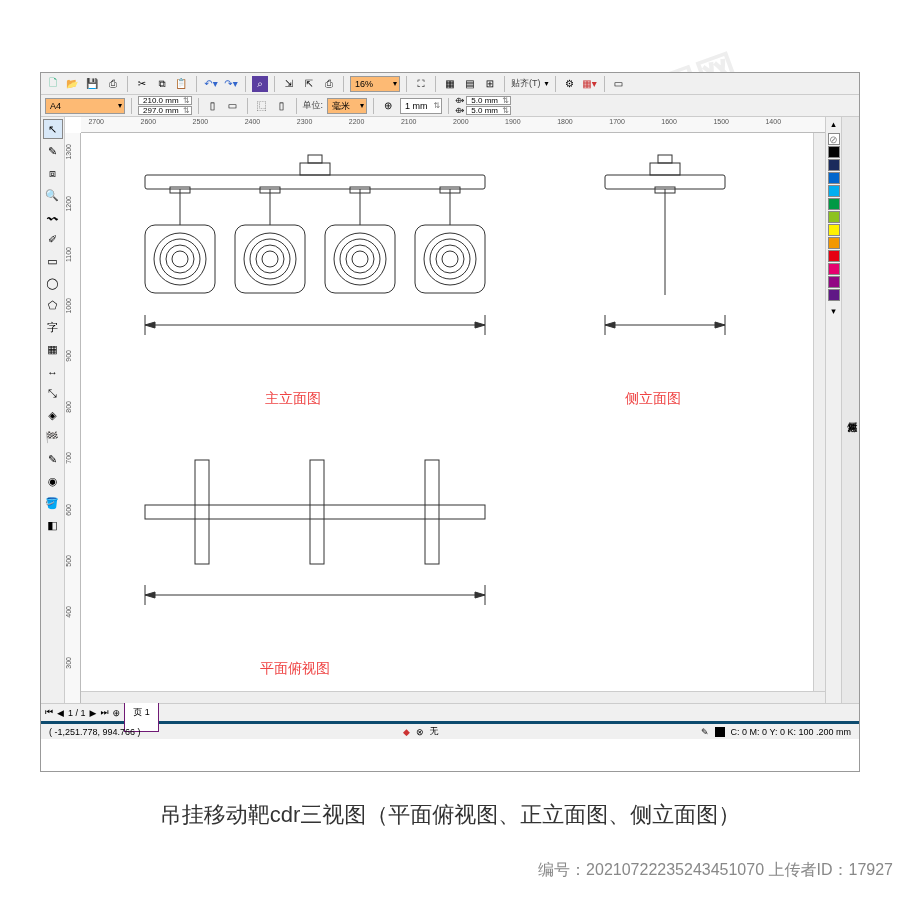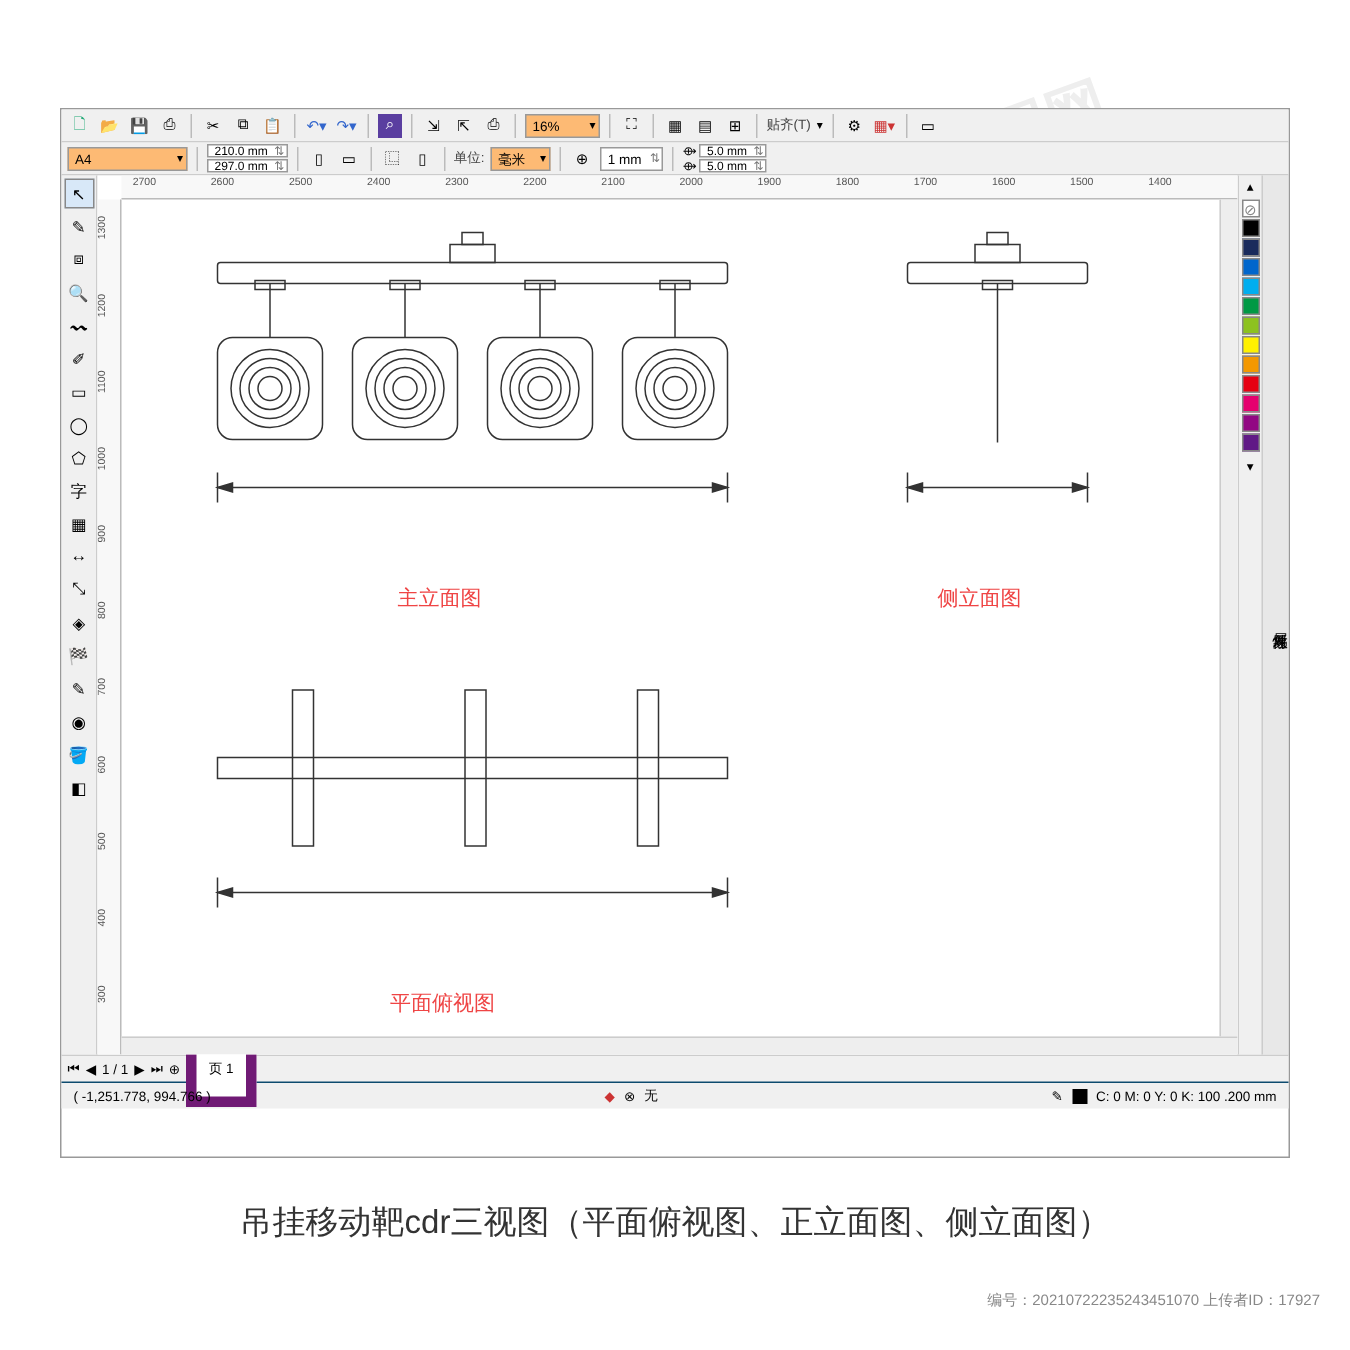--- a/index.html
+++ b/index.html
@@ -28,7 +28,7 @@
 .swatch { width: 12px; height: 12px; margin-bottom: 1px; border: 1px solid #888; }
 .docker { width: 18px; background: #e8e8e8; border-left: 1px solid #ccc; writing-mode: vertical-rl; text-align: center; padding-top: 8px; font-size: 10px; }
 .pagenav { height: 18px; background: #f0f0f0; border-top: 1px solid #ccc; display: flex; align-items: center; gap: 4px; padding: 0 4px; font-size: 9px; }
-.pagetab { border: 7px solid #701a75; padding: 12px 8px; background: #fff; }
+.pagetab { border: 1px solid #701a75; padding: 12px 8px; background: #fff; }
 .hint { flex: 1; text-align: center; font-style: italic; color: #888; font-size: 9px; }
 .status { height: 18px; background: #f0f0f0; border-top: 1px solid #0c4a6e; display: flex; align-items: center; justify-content: space-between; padding: 0 8px; font-size: 9px; }
 .caption { position: absolute; top: 800px; left: 0; right: 0; text-align: center; font-size: 22px; color: #333; }

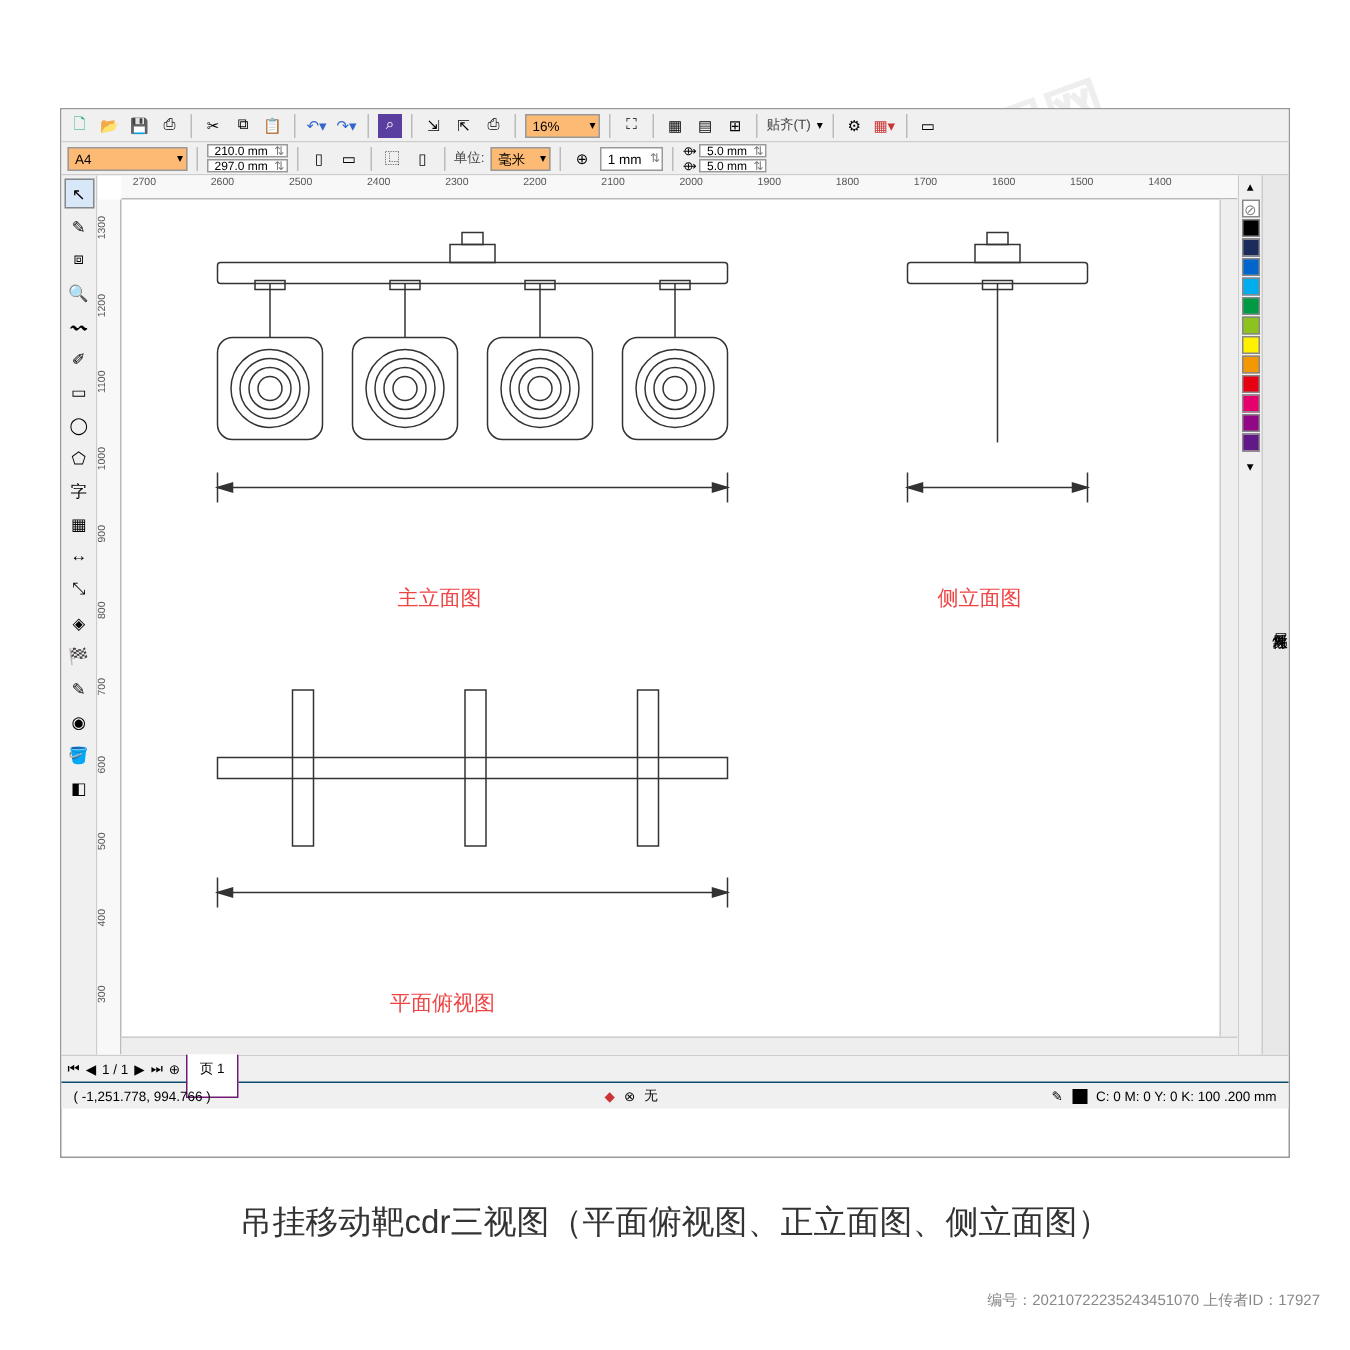--- a/index.html
+++ b/index.html
@@ -30,7 +30,7 @@
 .pagenav { height: 18px; background: #f0f0f0; border-top: 1px solid #ccc; display: flex; align-items: center; gap: 4px; padding: 0 4px; font-size: 9px; }
 .pagetab { border: 1px solid #701a75; padding: 12px 8px; background: #fff; }
 .hint { flex: 1; text-align: center; font-style: italic; color: #888; font-size: 9px; }
-.status { height: 18px; background: #f0f0f0; border-top: 1px solid #0c4a6e; display: flex; align-items: center; justify-content: space-between; padding: 0 8px; font-size: 9px; }
+.status { height: 18px; background: #f0f0f0; border-top: 3px solid #0c4a6e; display: flex; align-items: center; justify-content: space-between; padding: 0 8px; font-size: 9px; }
 .caption { position: absolute; top: 800px; left: 0; right: 0; text-align: center; font-size: 22px; color: #333; }
 .meta { position: absolute; top: 860px; right: 20px; font-size: 10px; color: #888; }
 .drawing { position: absolute; inset: 0; }

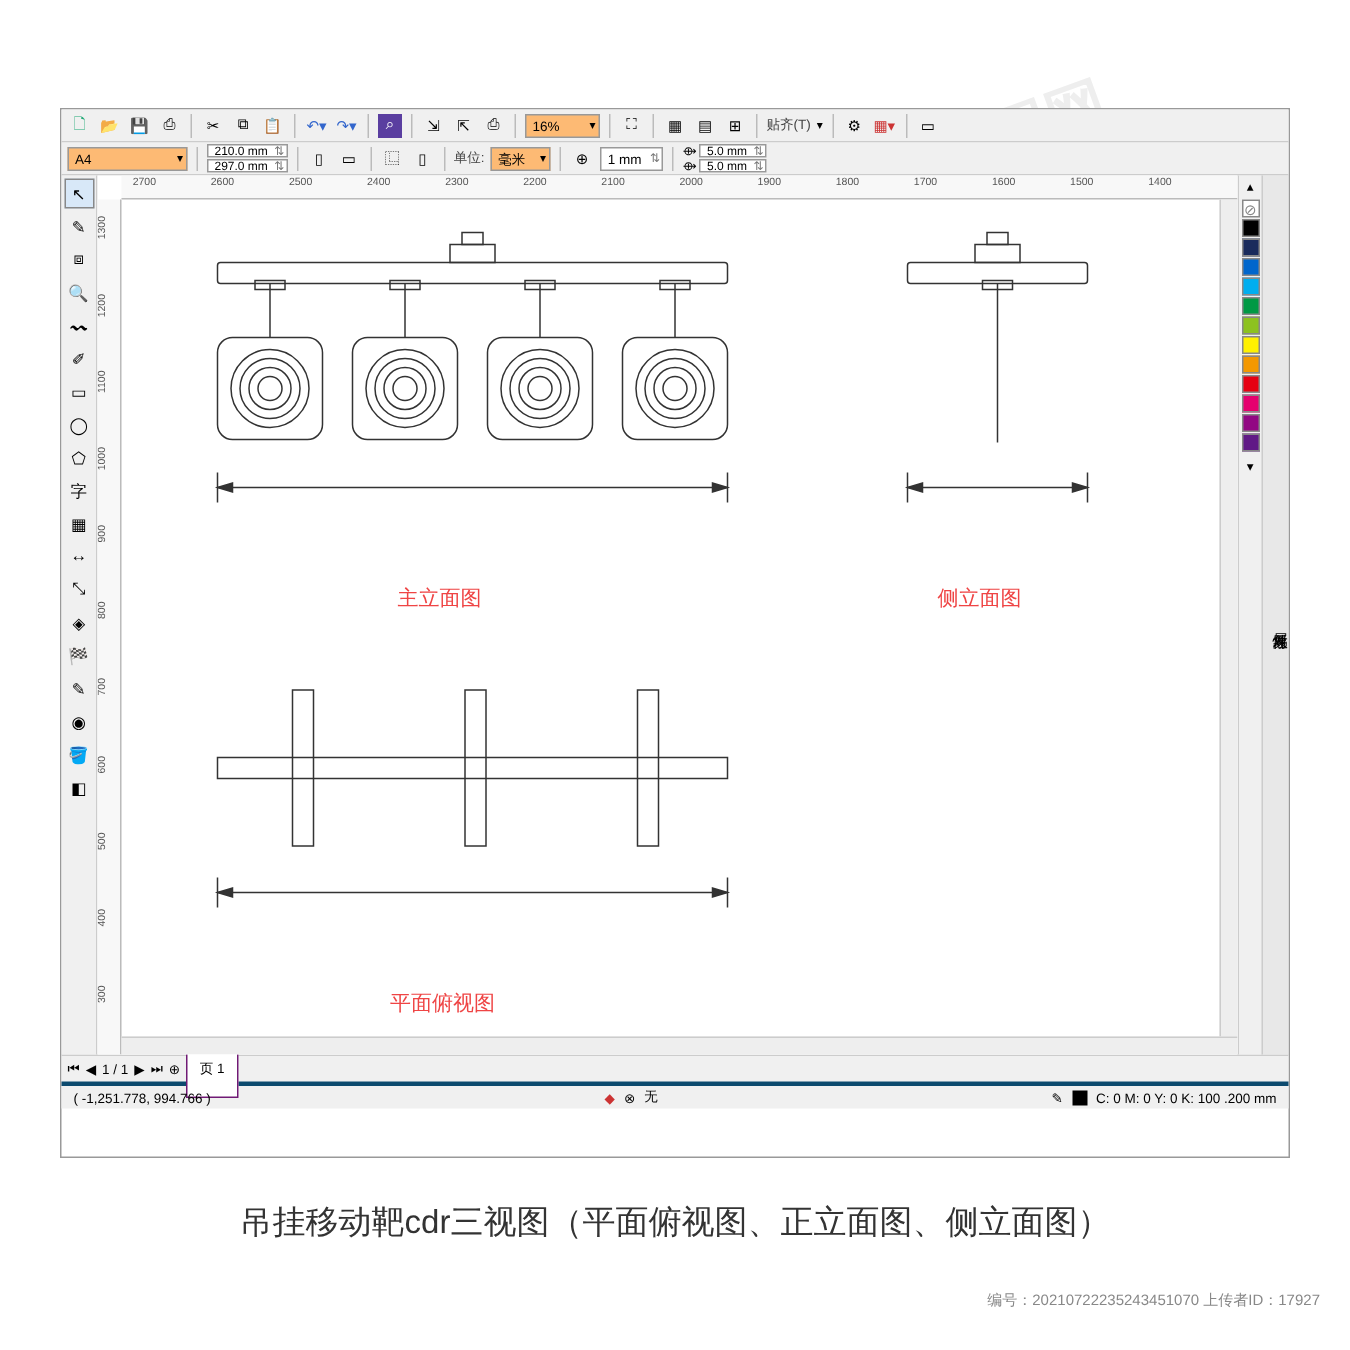--- a/index.html
+++ b/index.html
@@ -32,7 +32,7 @@
 .hint { flex: 1; text-align: center; font-style: italic; color: #888; font-size: 9px; }
 .status { height: 18px; background: #f0f0f0; border-top: 3px solid #0c4a6e; display: flex; align-items: center; justify-content: space-between; padding: 0 8px; font-size: 9px; }
 .caption { position: absolute; top: 800px; left: 0; right: 0; text-align: center; font-size: 22px; color: #333; }
-.meta { position: absolute; top: 860px; right: 20px; font-size: 10px; color: #888; }
+.meta { position: absolute; top: 860px; right: 7px; font-size: 16px; color: #888; }
 .drawing { position: absolute; inset: 0; }
 .dlabel { position: absolute; font-size: 14px; color: #ef4444; margin-top: 48px; }
 .proplabel { font-size: 9px; color: #444; }

